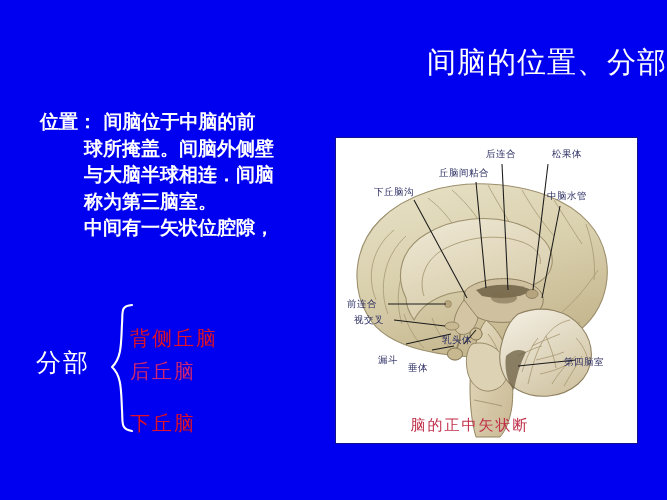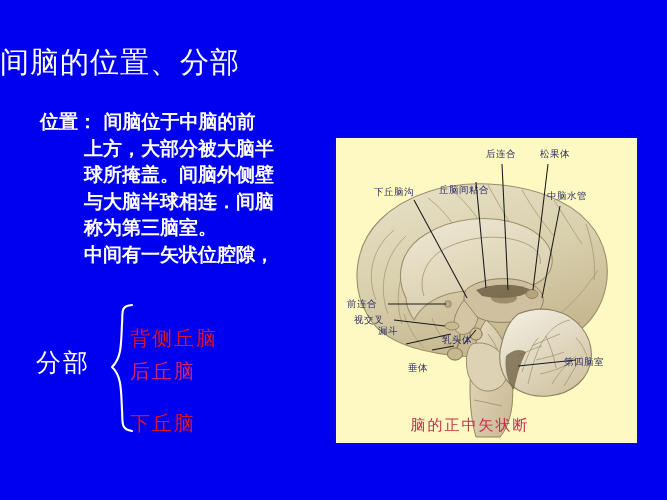--- a/index.html
+++ b/index.html
@@ -24,7 +24,7 @@
     left: 0;
     top: 44px;
     width: 667px;
-    text-align: left;
+    text-align: right;
     color: #ffffff;
     font-size: 29px;
     line-height: 36px;

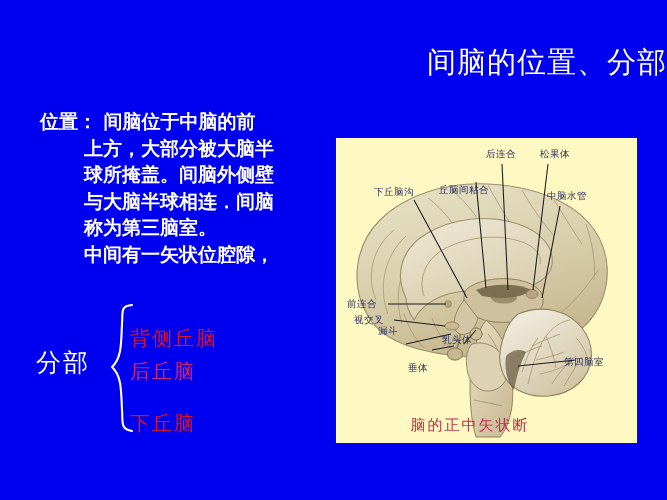--- a/index.html
+++ b/index.html
@@ -147,7 +147,6 @@
   <div id="position-block">
     <div class="para-lines">
       <span class="pline">位置：  间脑位于中脑的前</span>
-      <span class="pline indent">上方，大部分被大脑半</span>
       <span class="pline indent">球所掩盖。间脑外侧壁</span>
       <span class="pline indent">与大脑半球相连．间脑</span>
       <span class="pline indent">称为第三脑室。</span>

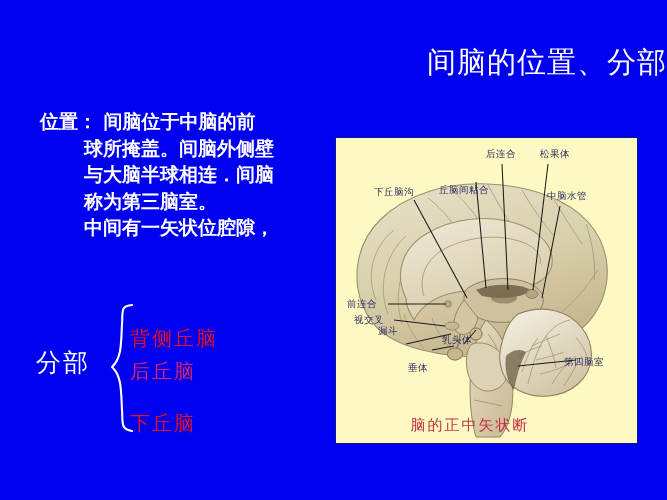--- a/index.html
+++ b/index.html
@@ -172,7 +172,7 @@
     </div>
   </div>
 
-  <div id="figure-panel" style="background: #fef9c3;">
+  <div id="figure-panel" style="background: #ffffff;">
 
     <svg id="figure-svg" viewBox="0 0 301 305">
       <defs>

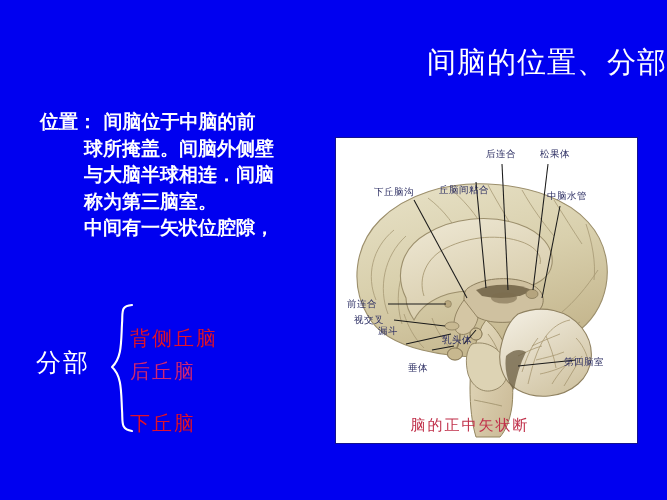--- a/index.html
+++ b/index.html
@@ -311,7 +311,7 @@
     </svg>
 
     <span class="fig-label" style="left: 150px; top: 10px; color: rgb(43, 45, 98);">后连合</span>
-    <span class="fig-label" style="left: 204px; top: 10px; color: rgb(43, 45, 98);">松果体</span>
+    <span class="fig-label" style="left: 216px; top: 10px; color: rgb(43, 45, 98);">松果体</span>
     <span class="fig-label" style="left: 103px; top: 29px; color: rgb(43, 45, 98); margin-top: 17px;">丘脑间粘合</span>
     <span class="fig-label" style="left: 38px; top: 48px; color: rgb(43, 45, 98);">下丘脑沟</span>
     <span class="fig-label" style="left: 211px; top: 52px; color: rgb(43, 45, 98);">中脑水管</span>

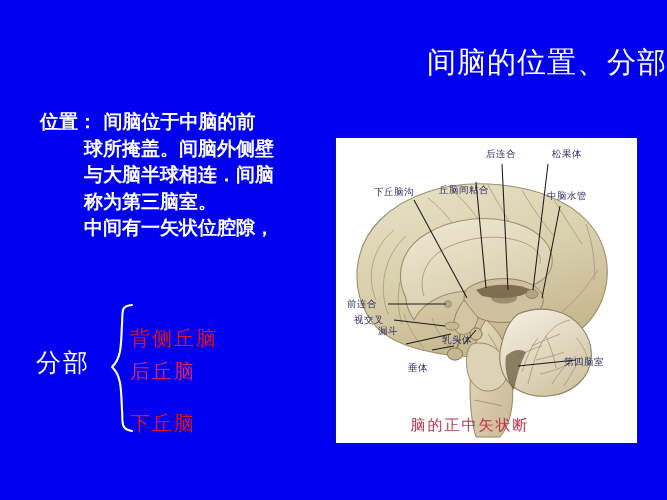--- a/index.html
+++ b/index.html
@@ -312,7 +312,7 @@
 
     <span class="fig-label" style="left: 150px; top: 10px; color: rgb(43, 45, 98);">后连合</span>
     <span class="fig-label" style="left: 216px; top: 10px; color: rgb(43, 45, 98);">松果体</span>
-    <span class="fig-label" style="left: 103px; top: 29px; color: rgb(43, 45, 98); margin-top: 17px;">丘脑间粘合</span>
+    <span class="fig-label" style="left: 103px; top: 29px; color: rgb(43, 45, 98);">丘脑间粘合</span>
     <span class="fig-label" style="left: 38px; top: 48px; color: rgb(43, 45, 98);">下丘脑沟</span>
     <span class="fig-label" style="left: 211px; top: 52px; color: rgb(43, 45, 98);">中脑水管</span>
     <span class="fig-label" style="left: 11px; top: 160px; color: rgb(43, 45, 98);">前连合</span>

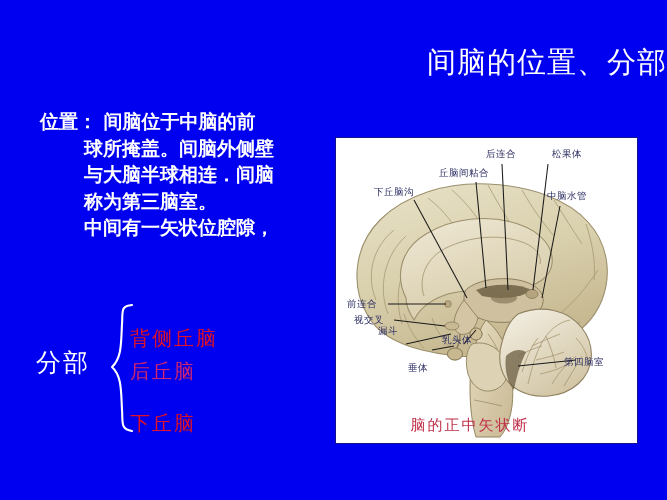--- a/index.html
+++ b/index.html
@@ -317,7 +317,7 @@
     <span class="fig-label" style="left: 211px; top: 52px; color: rgb(43, 45, 98);">中脑水管</span>
     <span class="fig-label" style="left: 11px; top: 160px; color: rgb(43, 45, 98);">前连合</span>
     <span class="fig-label" style="left: 18px; top: 176px; color: rgb(43, 45, 98);">视交叉</span>
-    <span class="fig-label" style="left: 42px; top: 187px; color: rgb(43, 45, 98);">漏斗</span>
+    <span class="fig-label" style="left: 42px; top: 216px; color: rgb(43, 45, 98);">漏斗</span>
     <span class="fig-label" style="left: 72px; top: 208px; color: rgb(43, 45, 98); margin-top: 16px;">垂体</span>
     <span class="fig-label" style="left: 106px; top: 196px; color: rgb(43, 45, 98);">乳头体</span>
     <span class="fig-label" style="left: 228px; top: 218px; color: rgb(43, 45, 98);">第四脑室</span>

